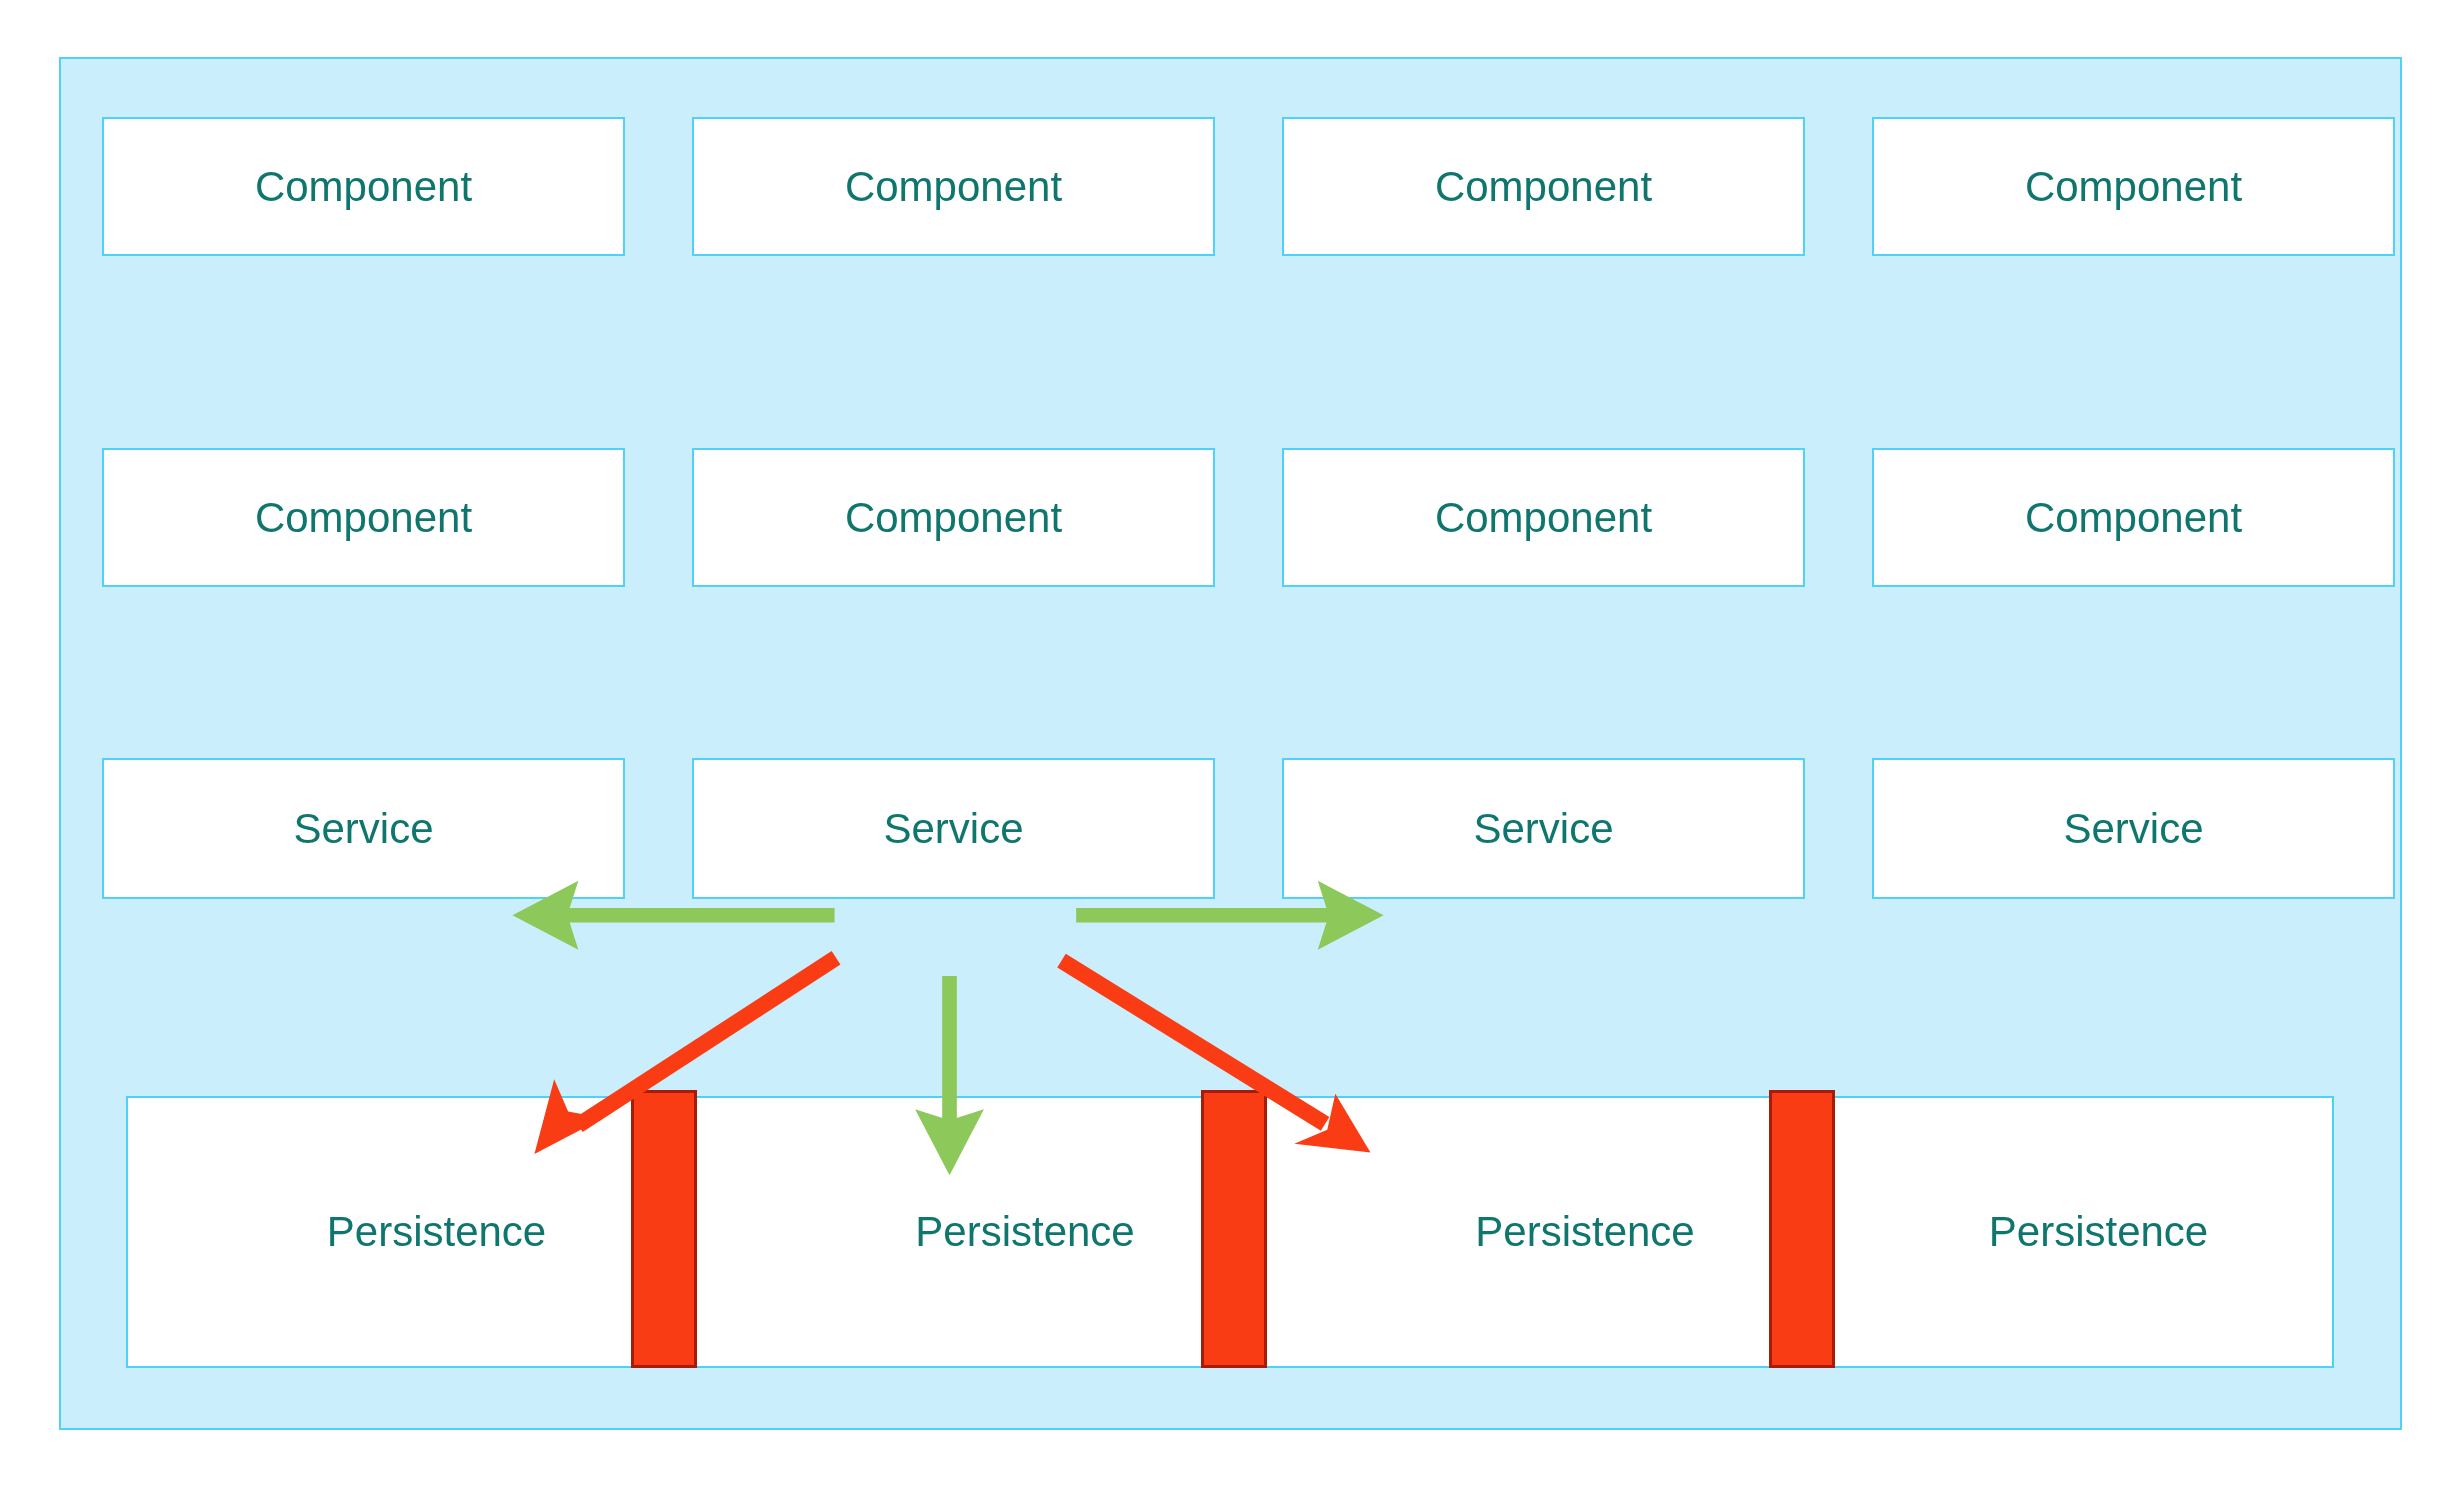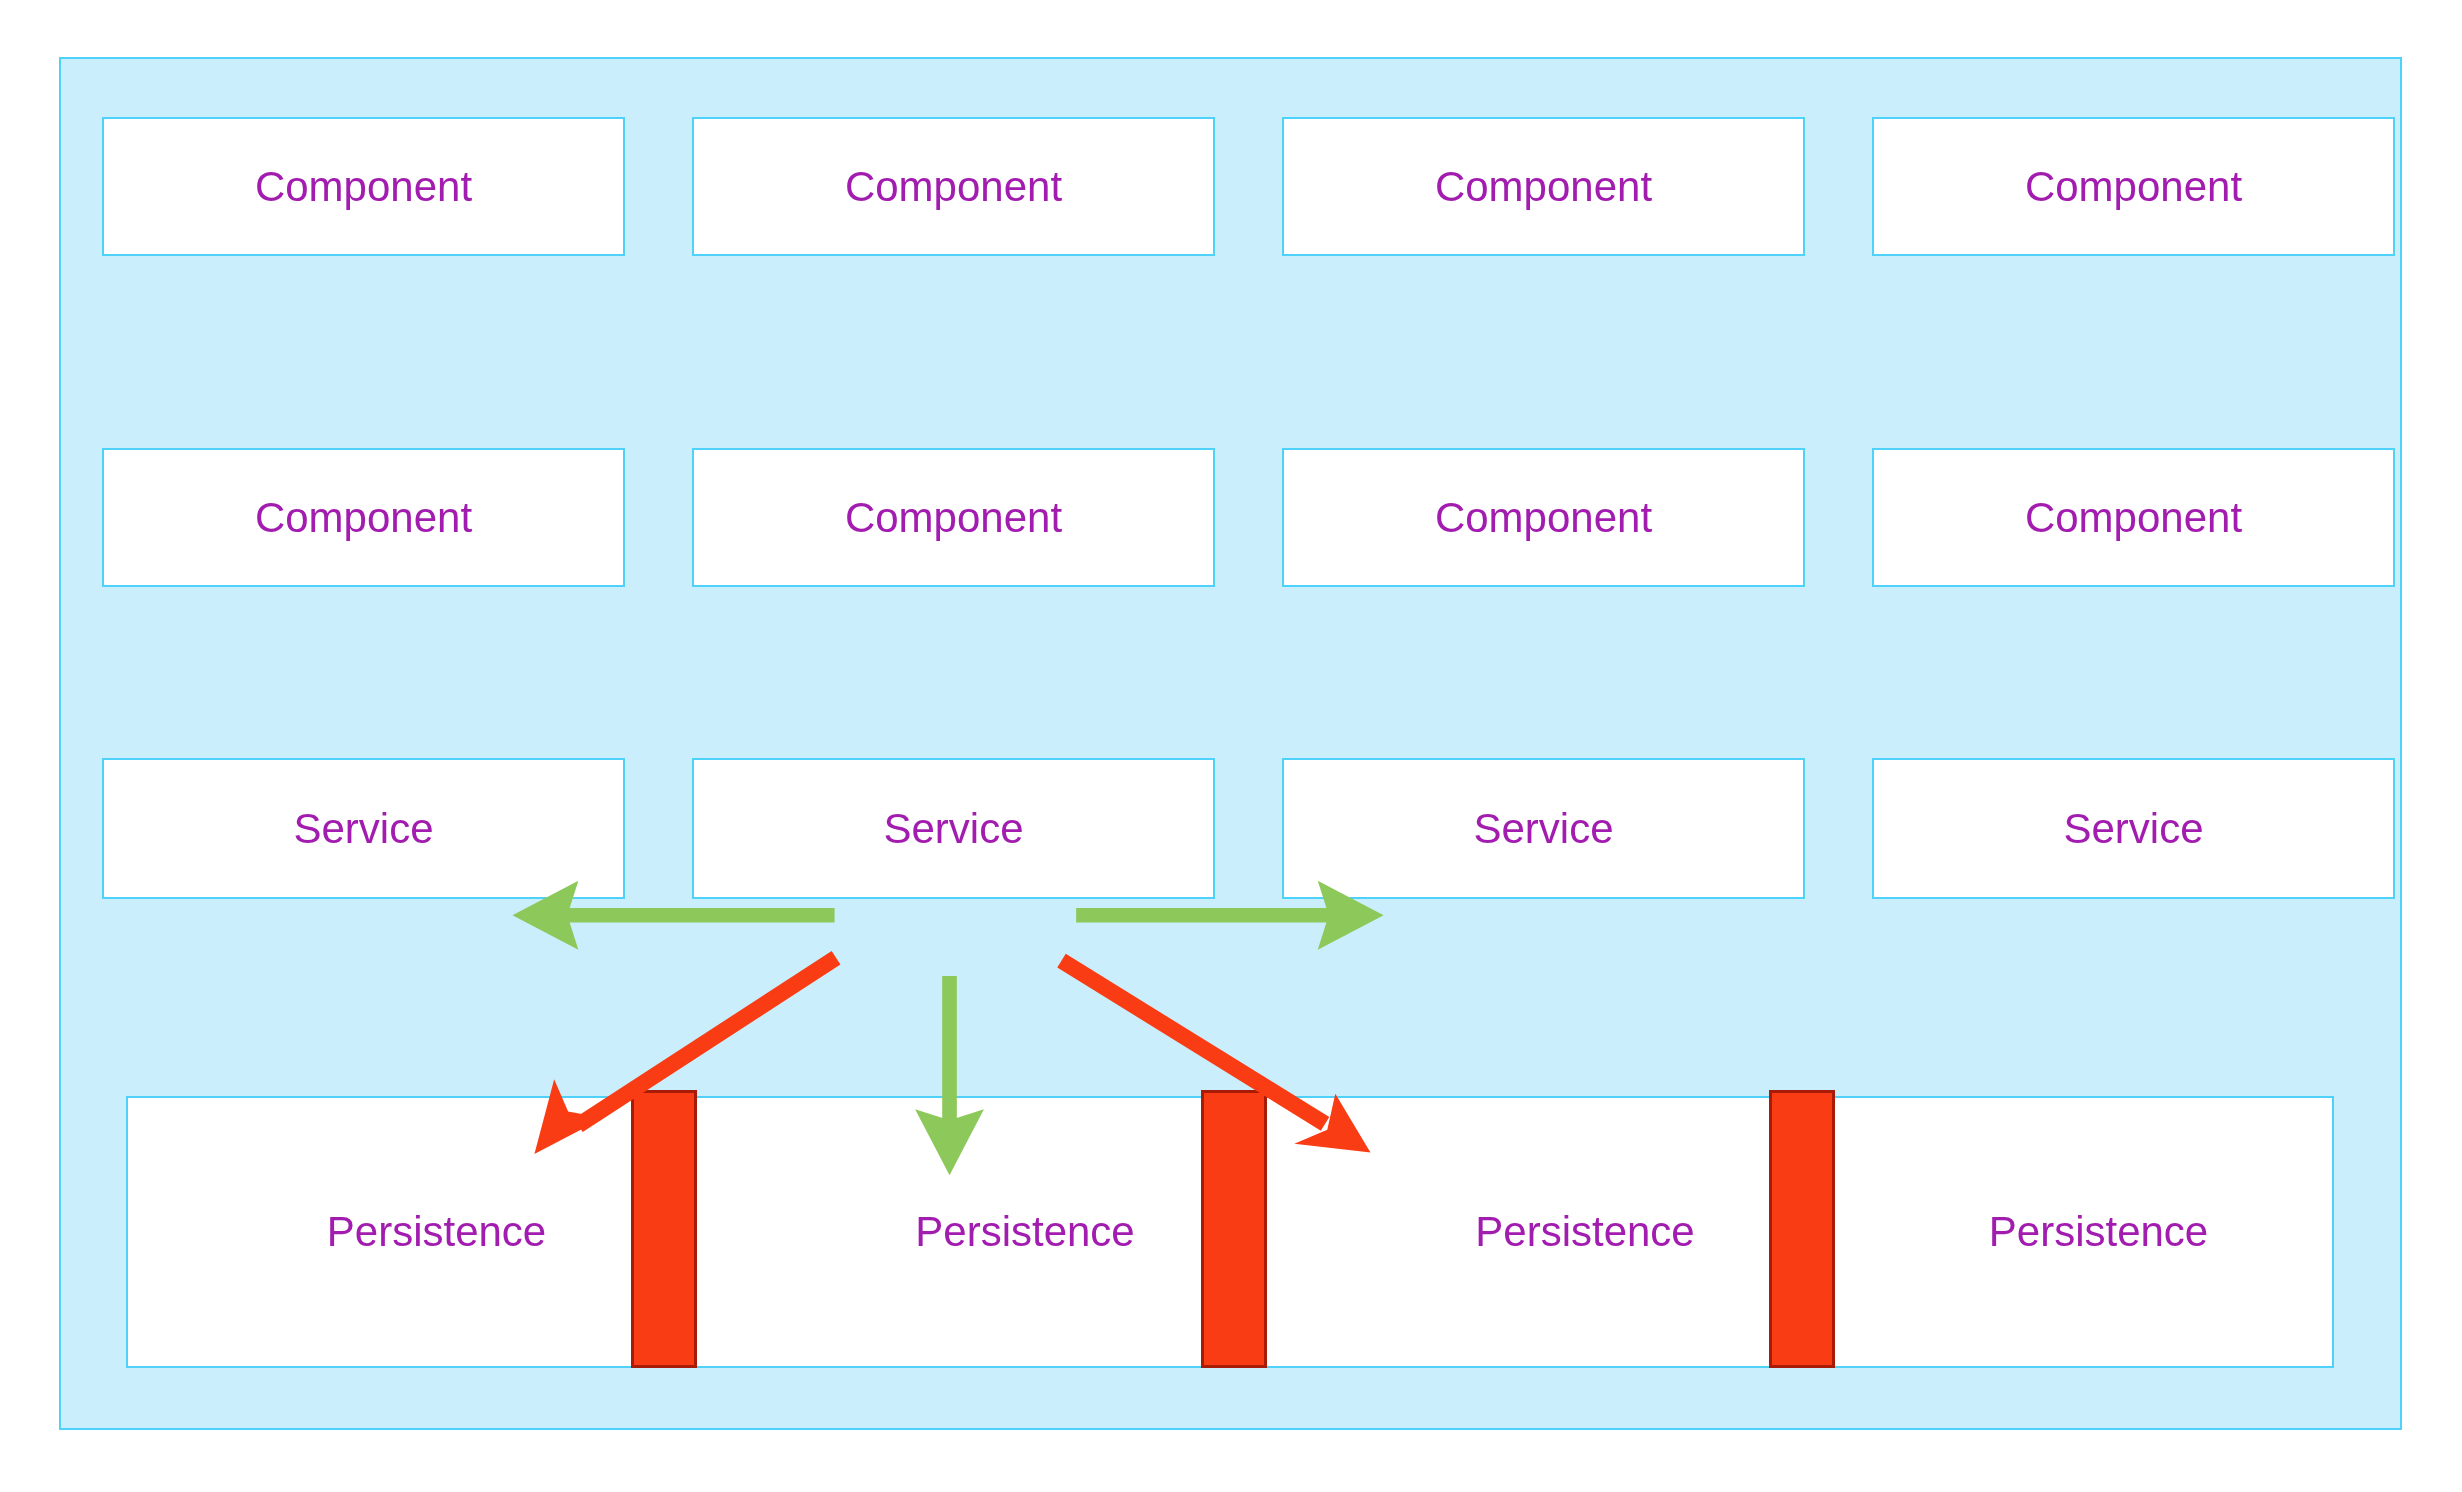--- a/index.html
+++ b/index.html
@@ -36,7 +36,7 @@
   }
   .cell-label {
     font-size: 42px;
-    color: #a21caf;
+    color: #0f766e;
     font-family: "Liberation Sans", sans-serif;
     line-height: 1;
     white-space: nowrap;

